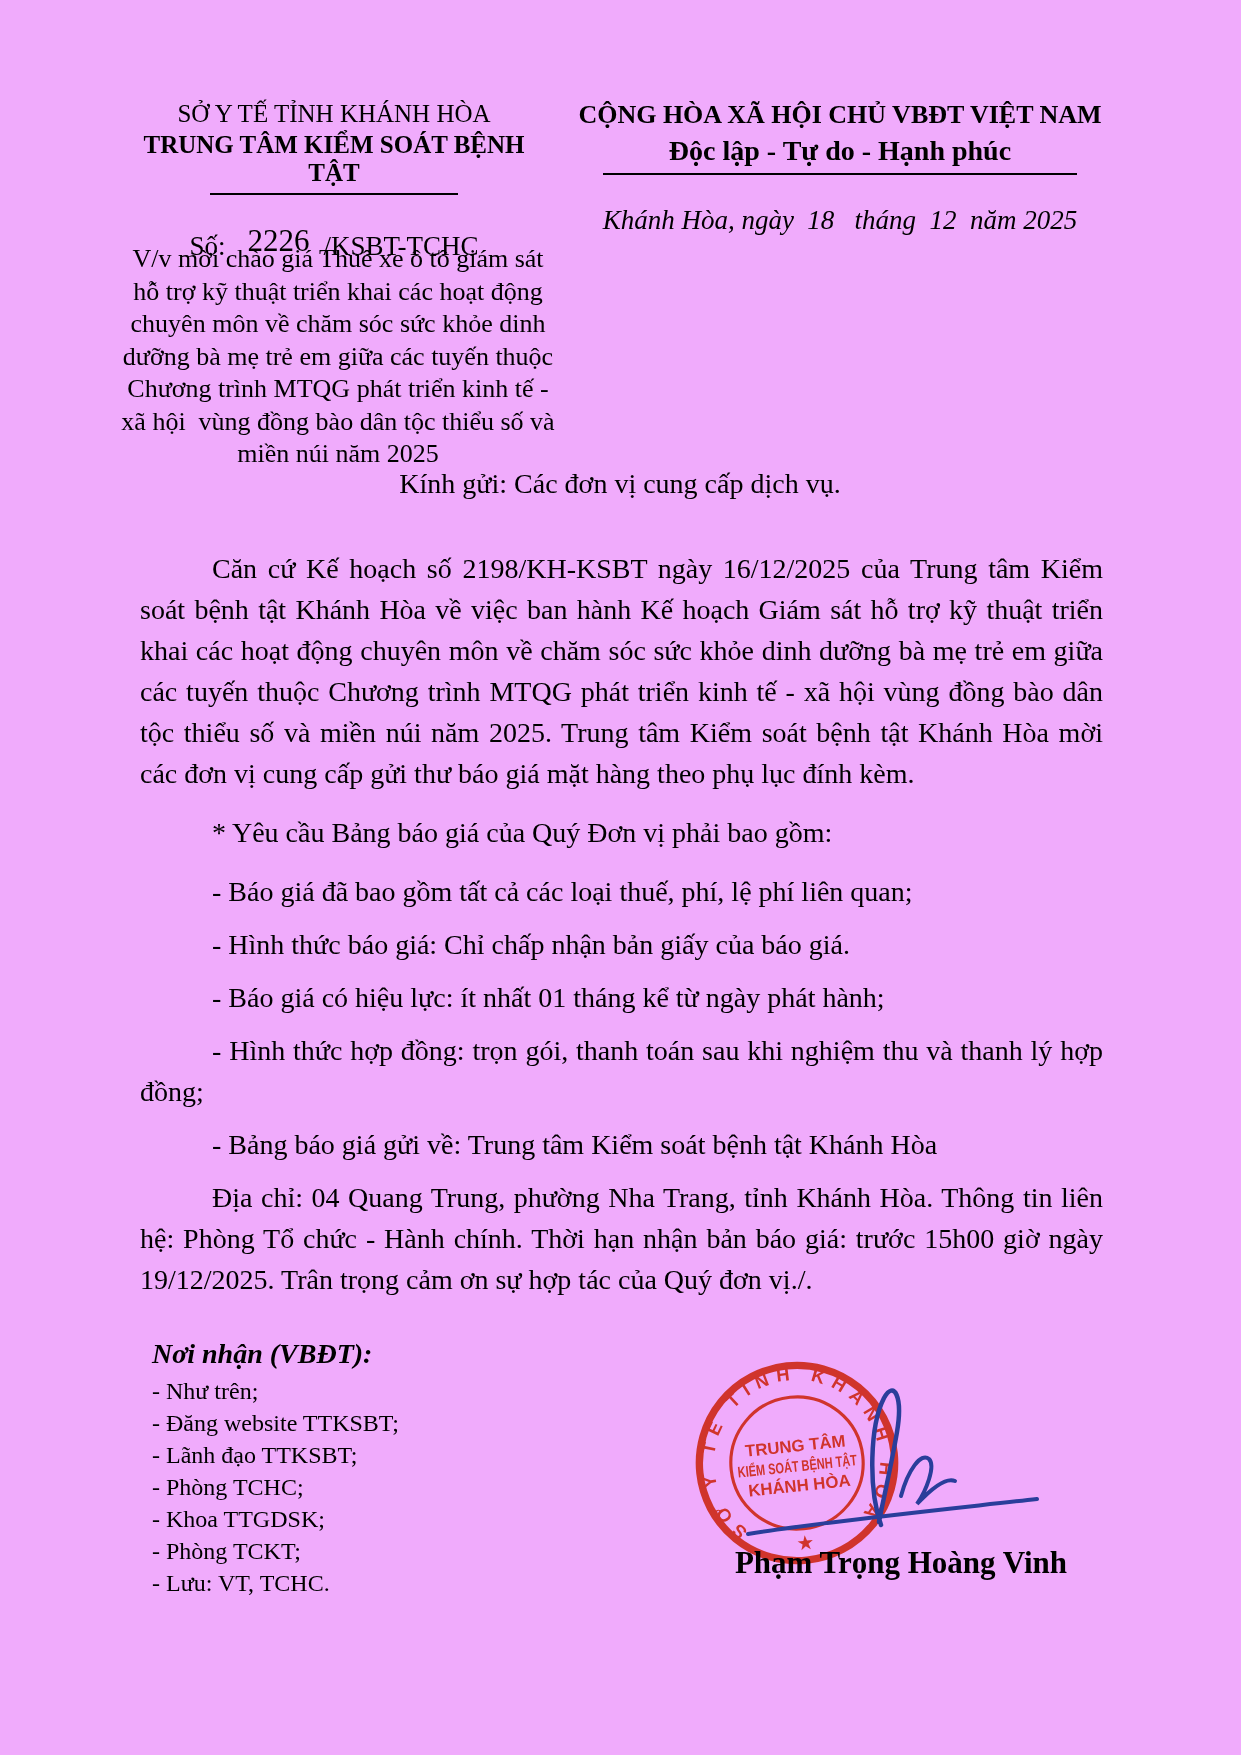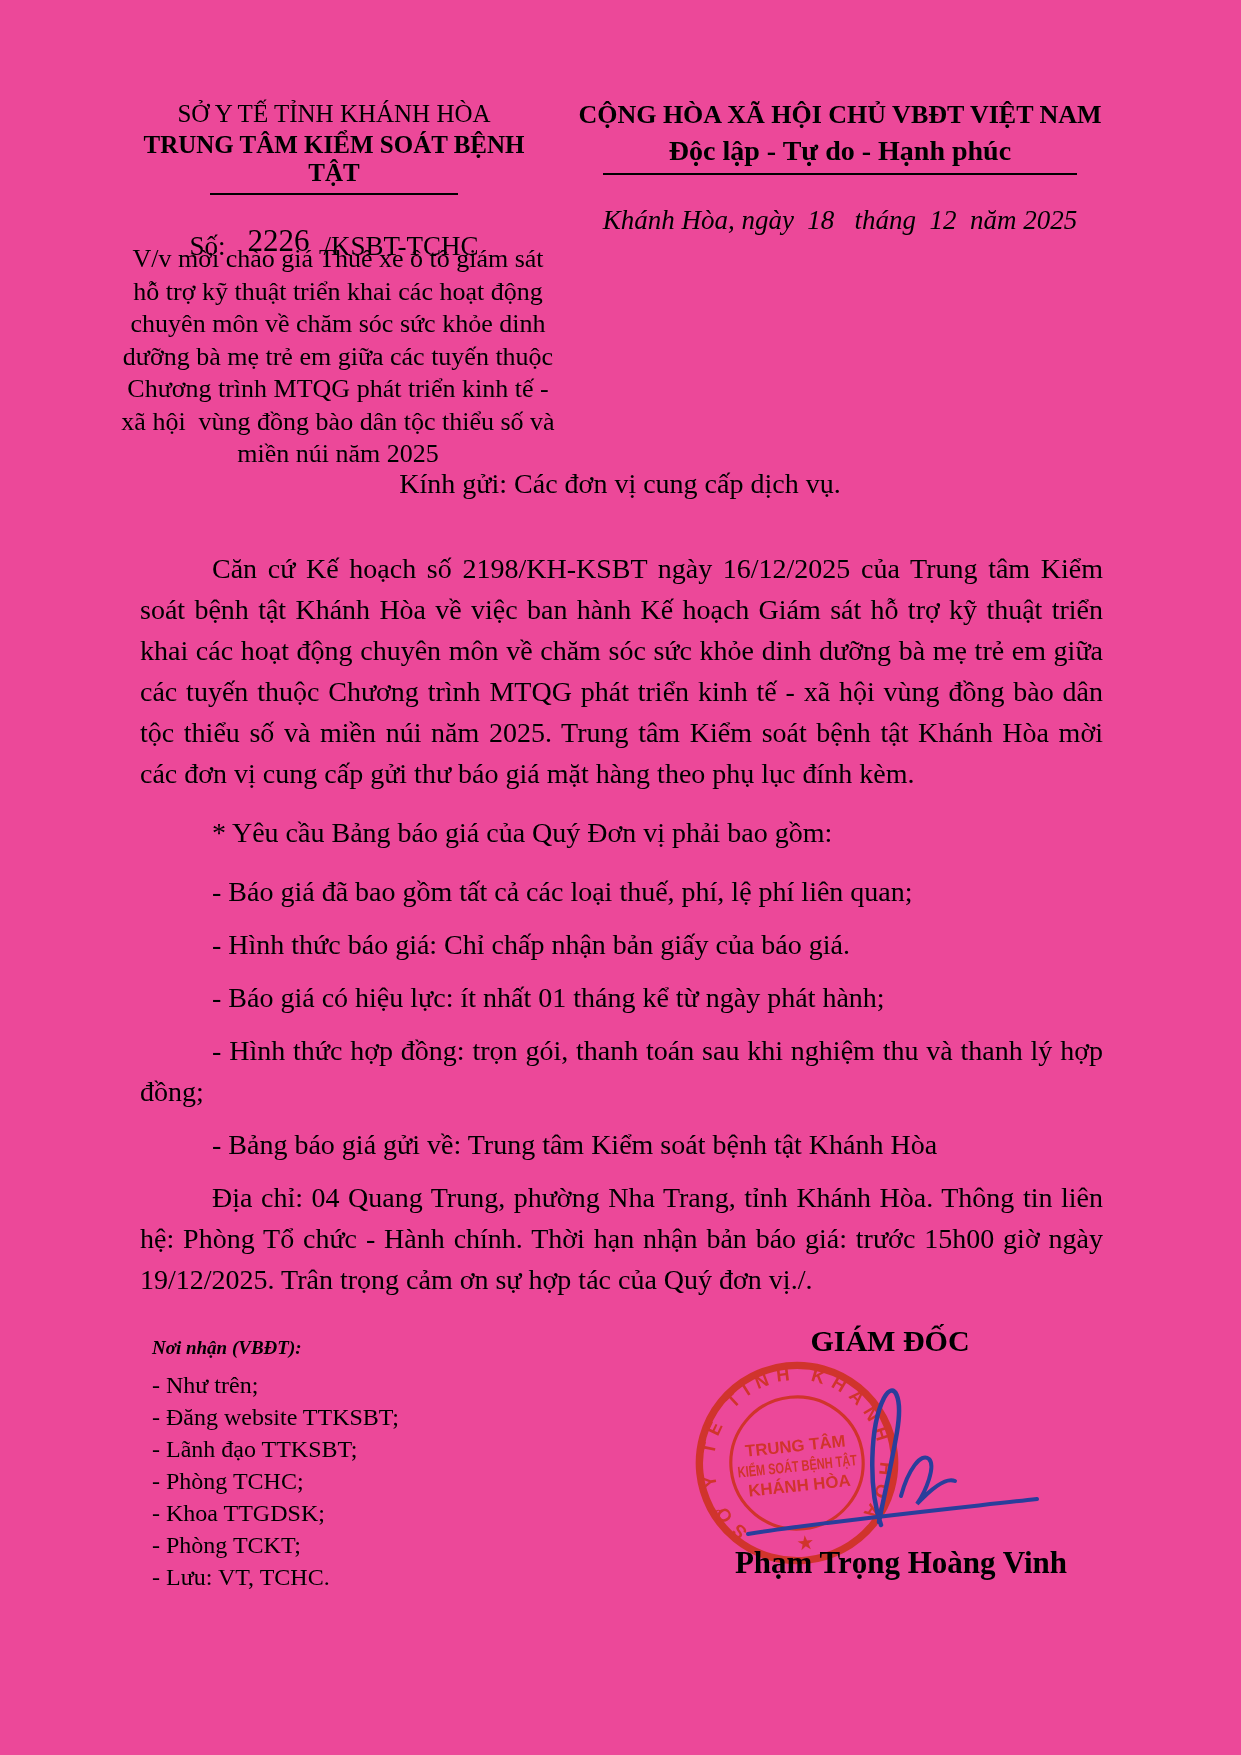--- a/index.html
+++ b/index.html
@@ -6,7 +6,7 @@
   .page{
     position:relative;
     width:1241px;height:1755px;
-    background:#ec4899;
+    background:#f0abfc;
     font-family:"Liberation Serif", serif;
     color:#000;
     overflow:hidden;

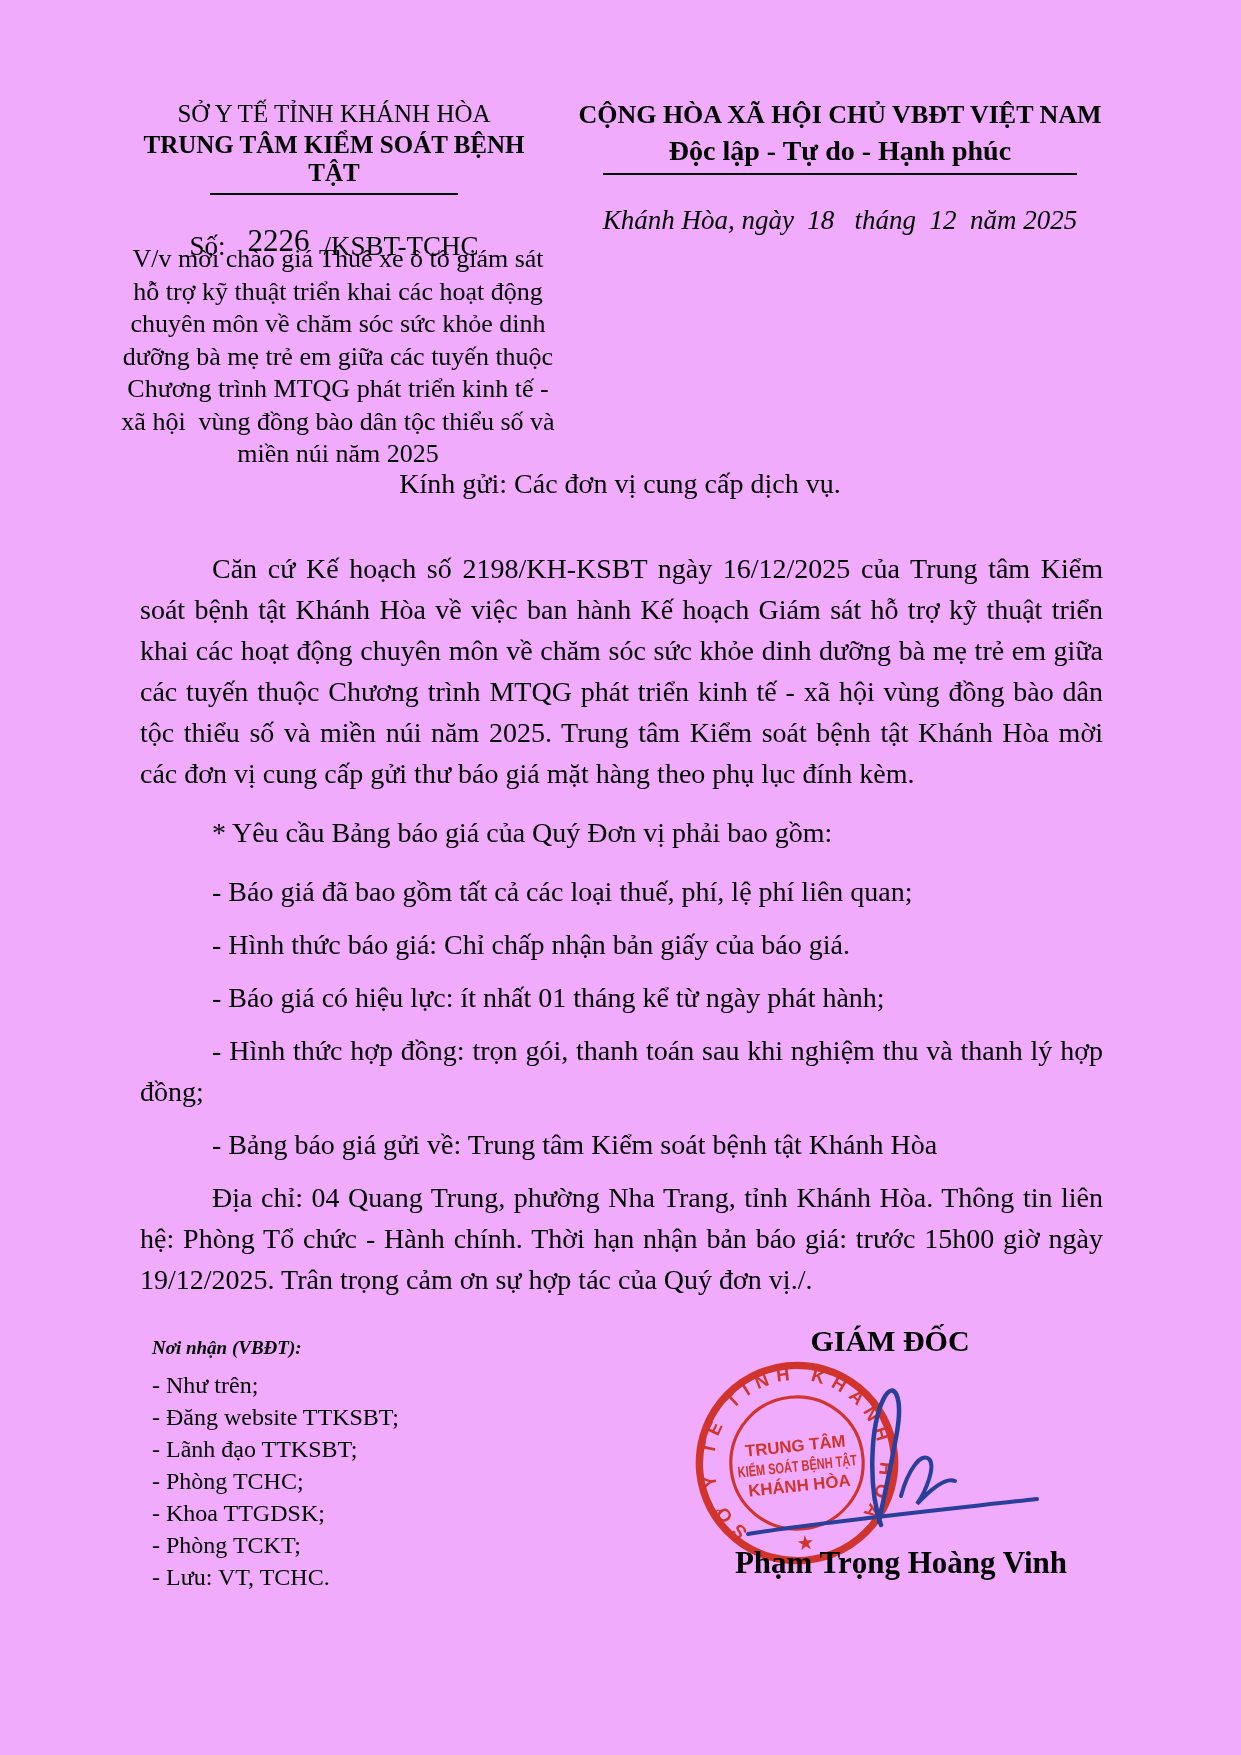--- a/index.html
+++ b/index.html
@@ -37,7 +37,7 @@
   .body-text p.gap{margin-bottom:18px;}
   
   .recipients{position:absolute;left:152px;top:1332px;font-size:24px;line-height:32px;}
-  .recipients-title{font-size:19px;font-weight:bold;font-style:italic;margin-bottom:5px;}
+  .recipients-title{font-size:28px;font-weight:bold;font-style:italic;margin-bottom:5px;margin-top:6px;}
   .director-title{position:absolute;left:735px;top:1324px;width:310px;text-align:center;
     font-size:30px;font-weight:bold;}
   .stamp-svg{position:absolute;left:692px;top:1358px;width:210px;height:210px;}

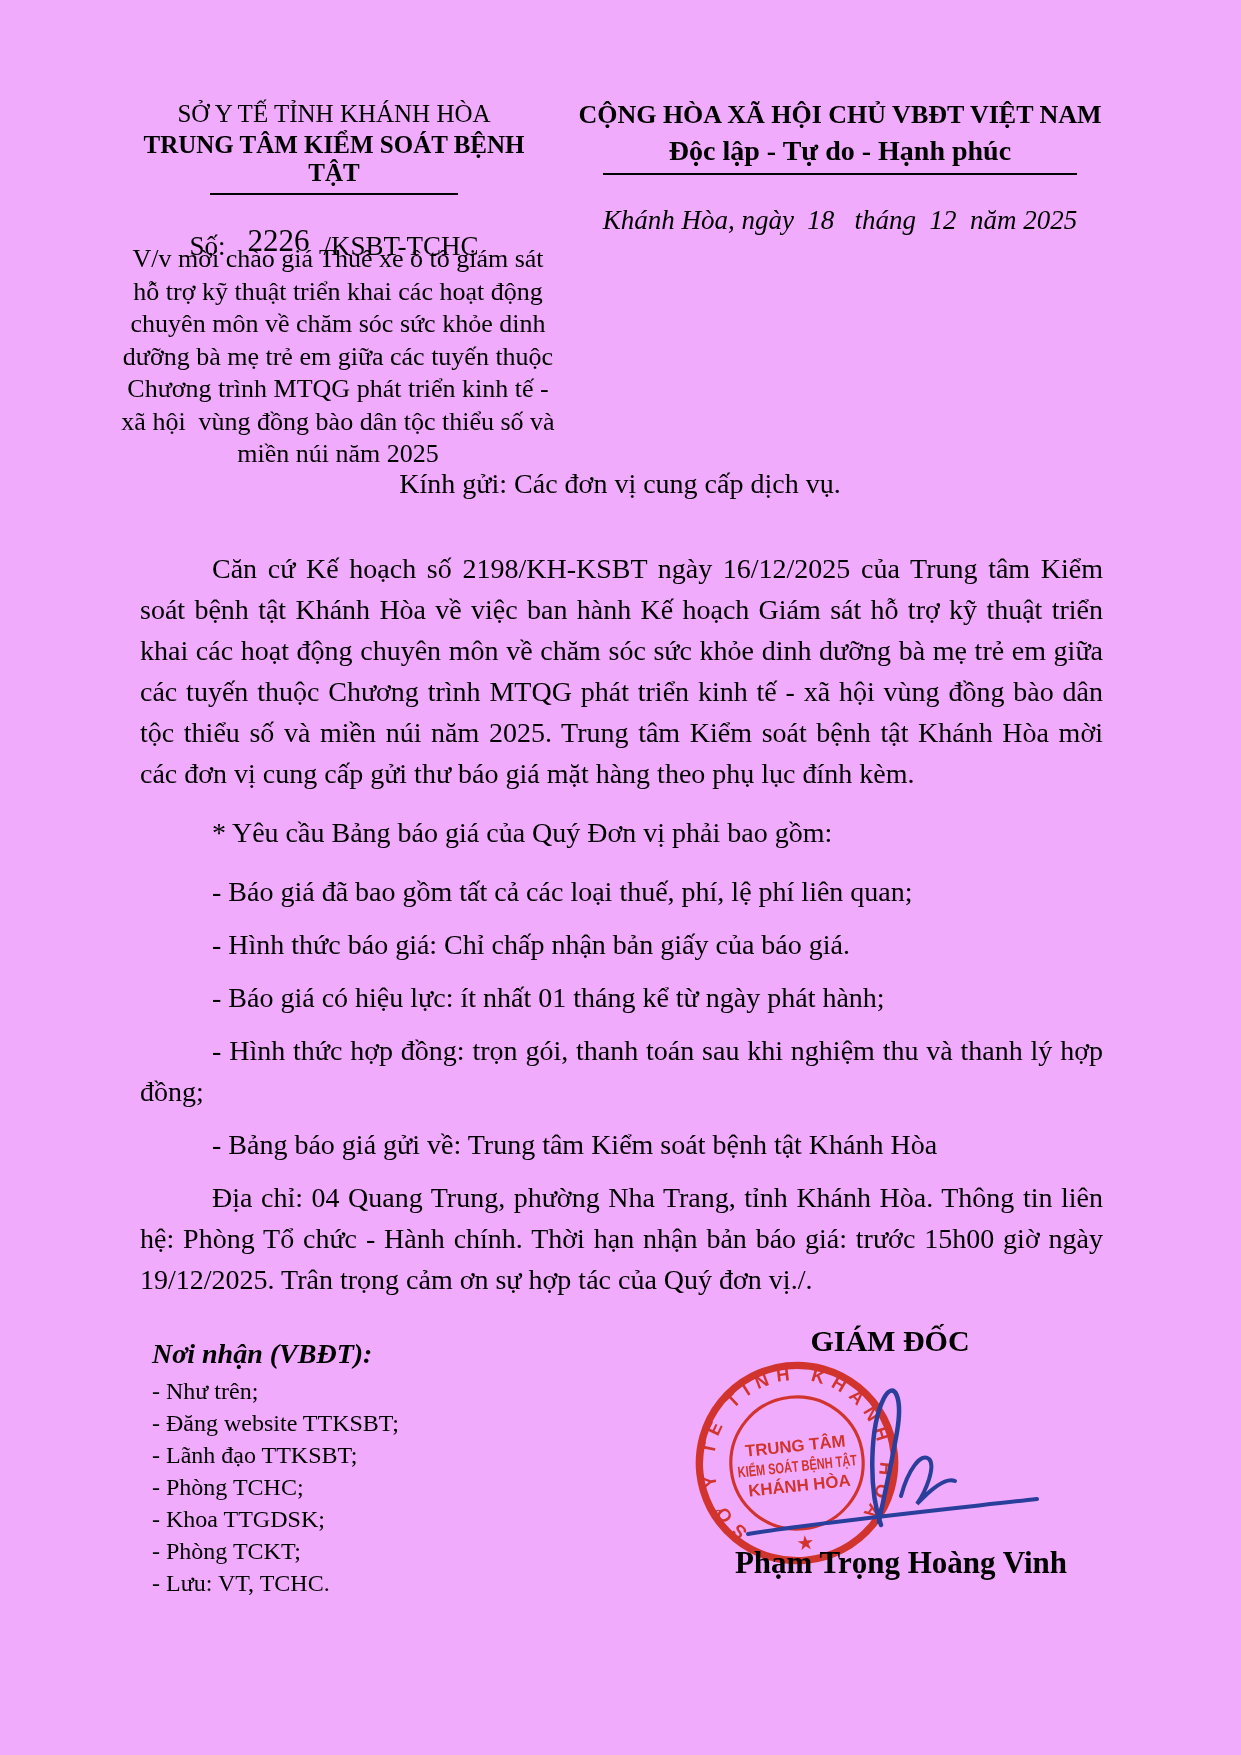--- a/index.html
+++ b/index.html
@@ -94,7 +94,6 @@
     <div>- Lưu: VT, TCHC.</div>
   </div>
 
-  <div class="director-title">GIÁM ĐỐC</div>
 
   <svg class="stamp-svg" viewBox="0 0 200 200" aria-hidden="true">
     <g transform="rotate(-6 100 100)">

